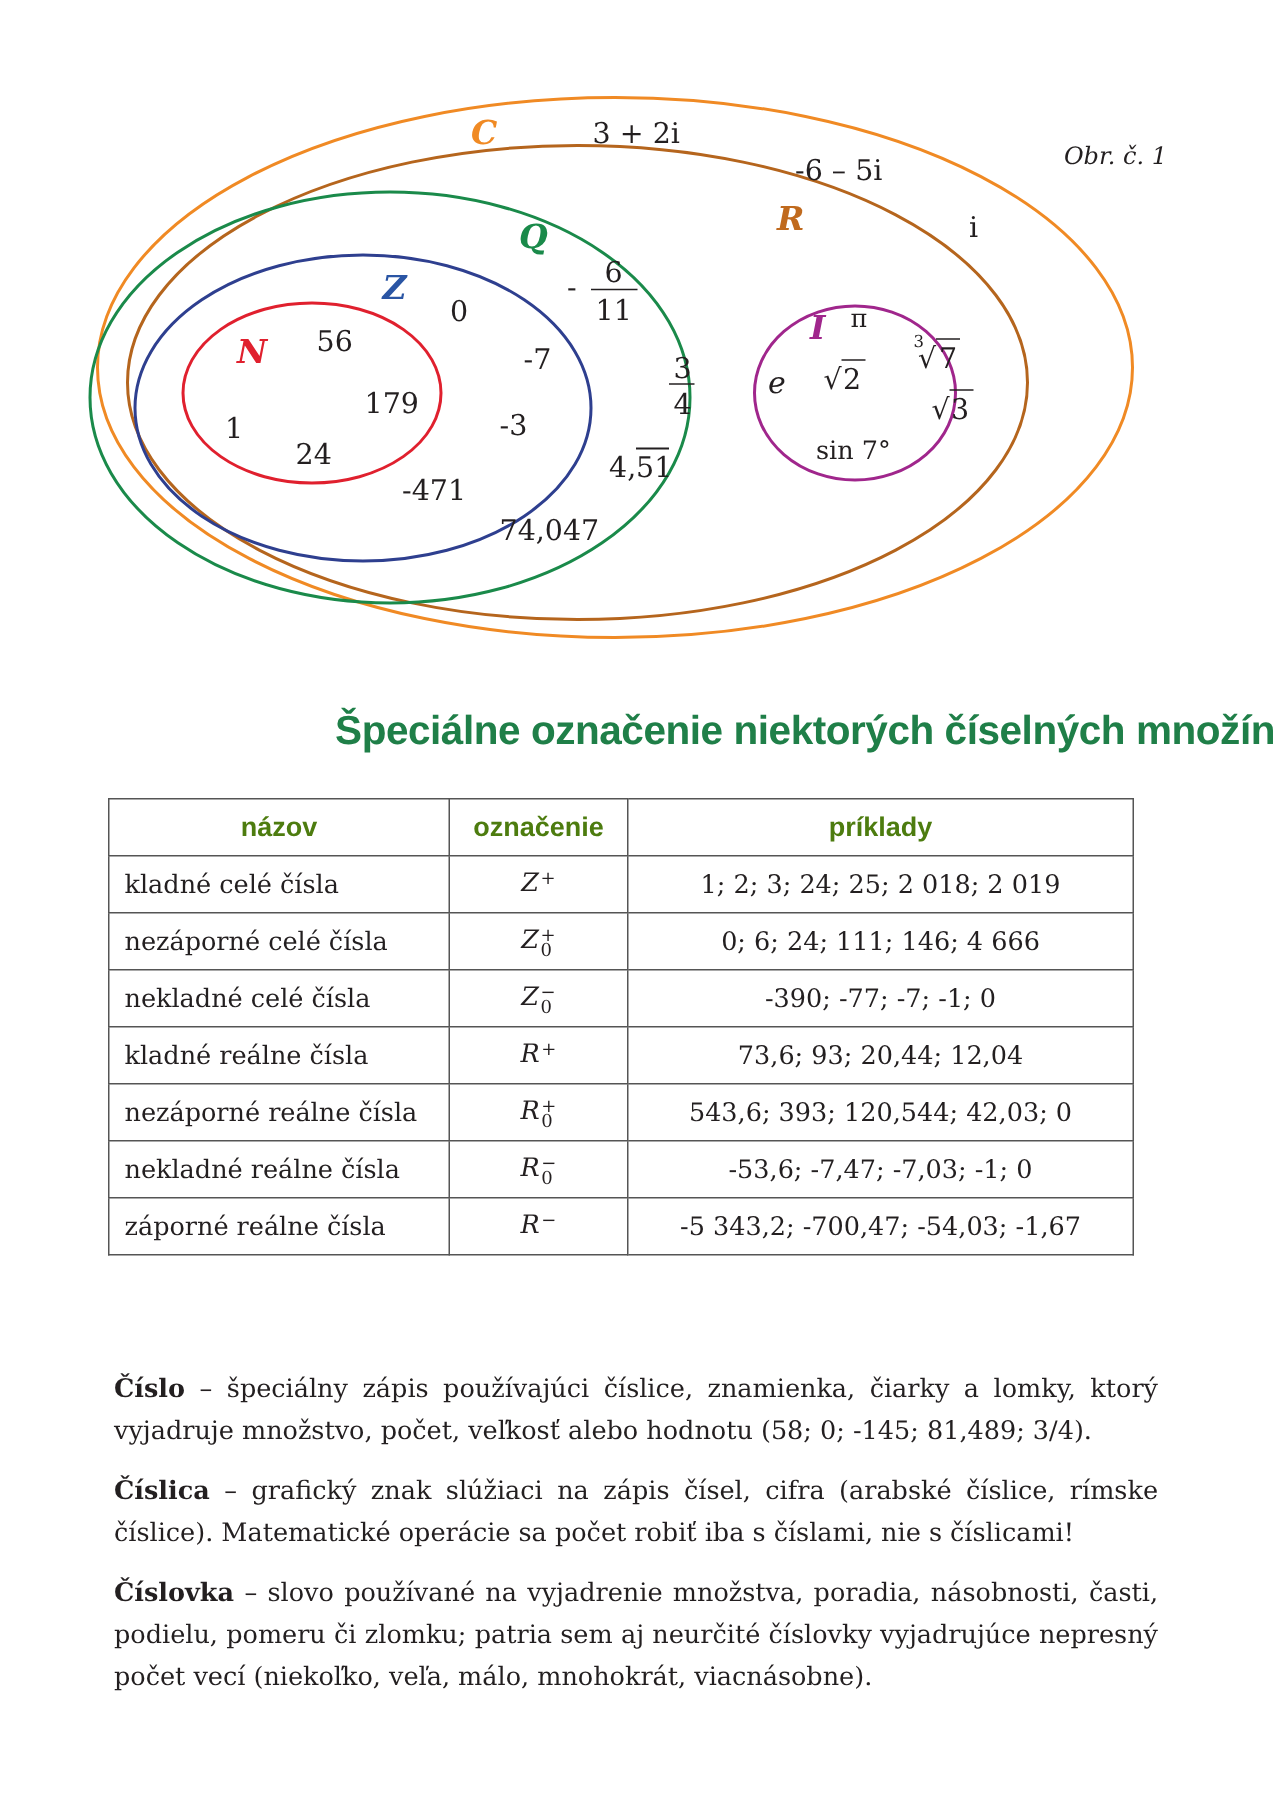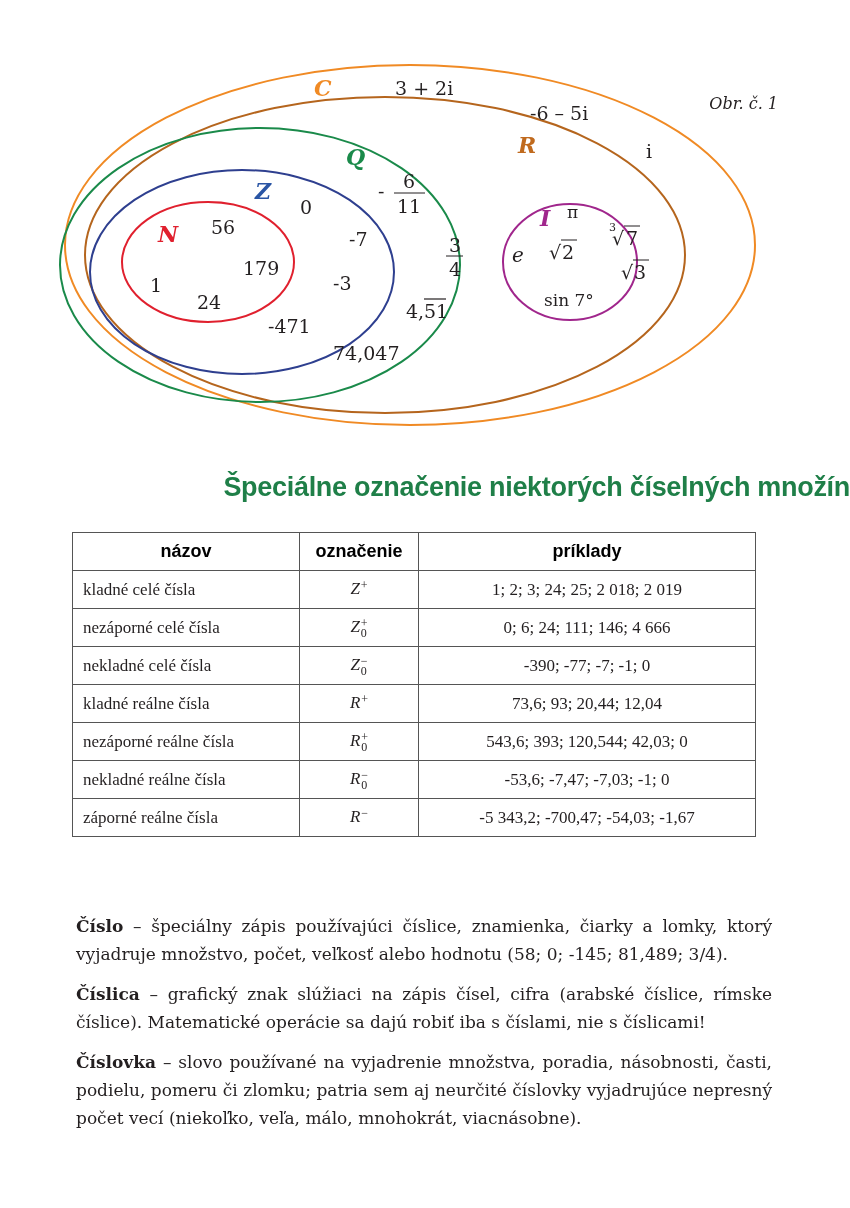--- a/index.html
+++ b/index.html
@@ -10,7 +10,7 @@
   .heading { position:absolute; left:0; width:850px; top:472px; text-align:right; font-family:"Liberation Sans", sans-serif; font-weight:bold; font-size:27px; color:#1f7f48; letter-spacing:-0.3px; }
   table.sets { position:absolute; left:72px; top:532px; width:684px; border-collapse:collapse; font-size:17px; }
   table.sets th, table.sets td { border:1px solid #555; height:37px; padding:0 10px;font-family:Liberation Serif, serif; }
-  table.sets th { color:#000000; font-family:"Liberation Sans", sans-serif; font-weight:bold; font-size:18px; text-align:center; }
+  table.sets th { color:#4d7c0f; font-family:"Liberation Sans", sans-serif; font-weight:bold; font-size:18px; text-align:center; }
   table.sets td.name { text-align:left; width:206px; }
   table.sets td.sym { text-align:center; width:98px; font-style:italic; }
   table.sets td.ex { text-align:center;margin-top:36px; }

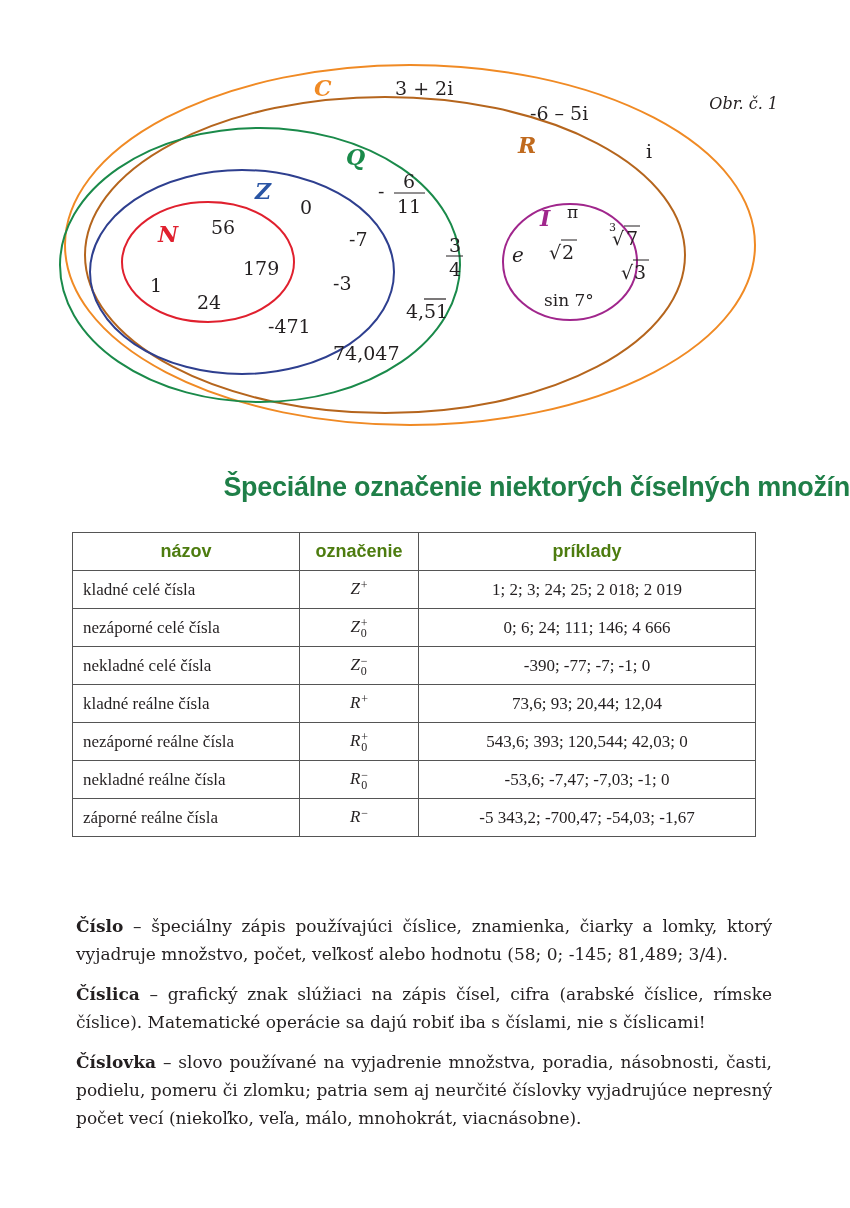--- a/index.html
+++ b/index.html
@@ -9,7 +9,7 @@
   .caption { position:absolute; right:72px; top:62px; font-style:italic; font-size:16px; font-family:"DejaVu Serif", serif;margin-top:32px; }
   .heading { position:absolute; left:0; width:850px; top:472px; text-align:right; font-family:"Liberation Sans", sans-serif; font-weight:bold; font-size:27px; color:#1f7f48; letter-spacing:-0.3px; }
   table.sets { position:absolute; left:72px; top:532px; width:684px; border-collapse:collapse; font-size:17px; }
-  table.sets th, table.sets td { border:1px solid #555; height:37px; padding:0 10px;font-family:Liberation Serif, serif; }
+  table.sets th, table.sets td { border:1px solid #555; height:37px; padding:0 10px; }
   table.sets th { color:#4d7c0f; font-family:"Liberation Sans", sans-serif; font-weight:bold; font-size:18px; text-align:center; }
   table.sets td.name { text-align:left; width:206px; }
   table.sets td.sym { text-align:center; width:98px; font-style:italic; }

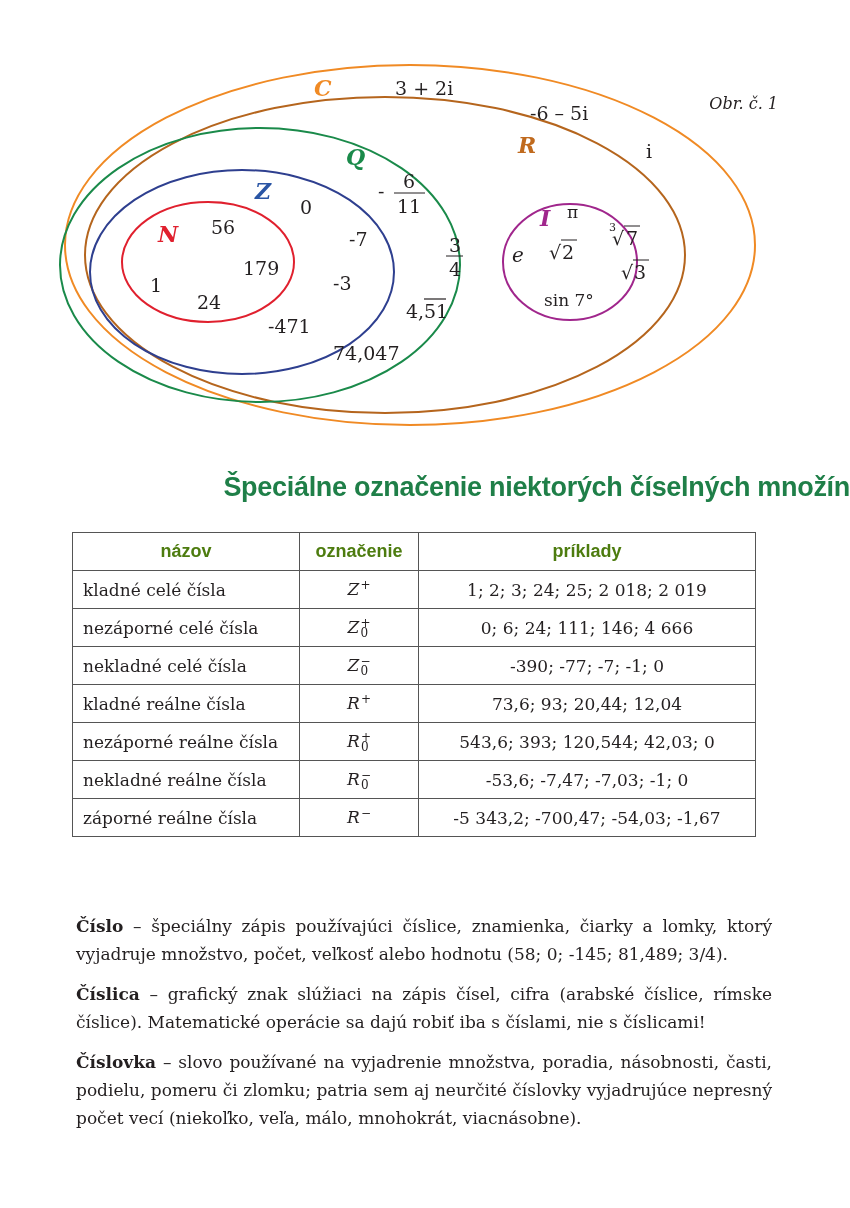--- a/index.html
+++ b/index.html
@@ -131,7 +131,7 @@
 
 <div class="defs">
   <p><b>Číslo</b><span> – špeciálny zápis používajúci číslice, znamienka, čiarky a lomky, ktorý vyjadruje množstvo, počet, veľkosť alebo hodnotu (58; 0; -145; 81,489;  3/4).</span></p>
-  <p><b>Číslica</b><span> – grafický znak slúžiaci na zápis čísel, cifra (arabské číslice, rímske číslice). Matematické operácie sa dajú robiť iba s číslami, nie s číslicami!</span></p>
+  <p><b>Číslica</b><span> – grafický znak slúžiaci na zápis čísel, cifra (arabské číslice, rímske číslice). Matematické operácie sa počet robiť iba s číslami, nie s číslicami!</span></p>
   <p><b>Číslovka</b><span> – slovo používané na vyjadrenie množstva, poradia, násobnosti, časti, podielu, pomeru či zlomku; patria sem aj neurčité číslovky vyjadrujúce nepresný počet vecí (niekoľko, veľa, málo, mnohokrát, viacnásobne).</span></p>
 </div>
 

